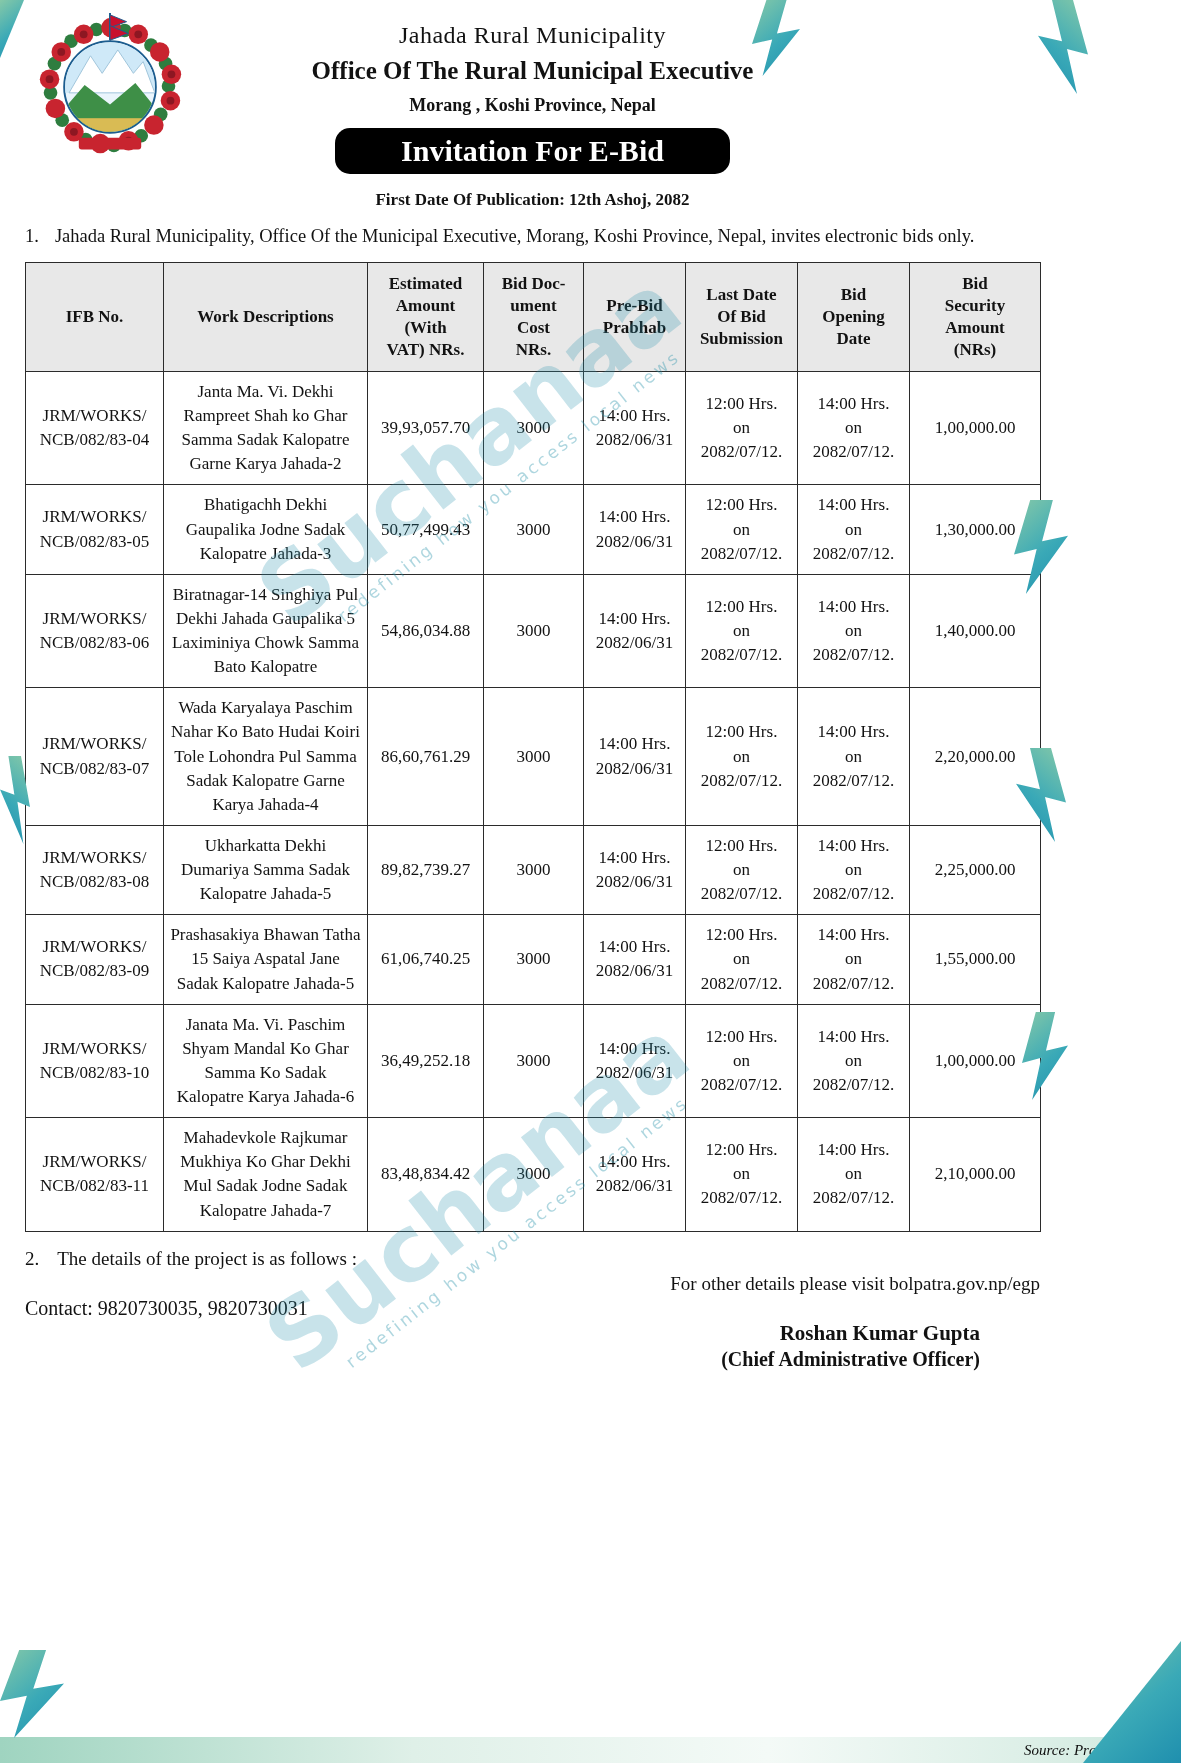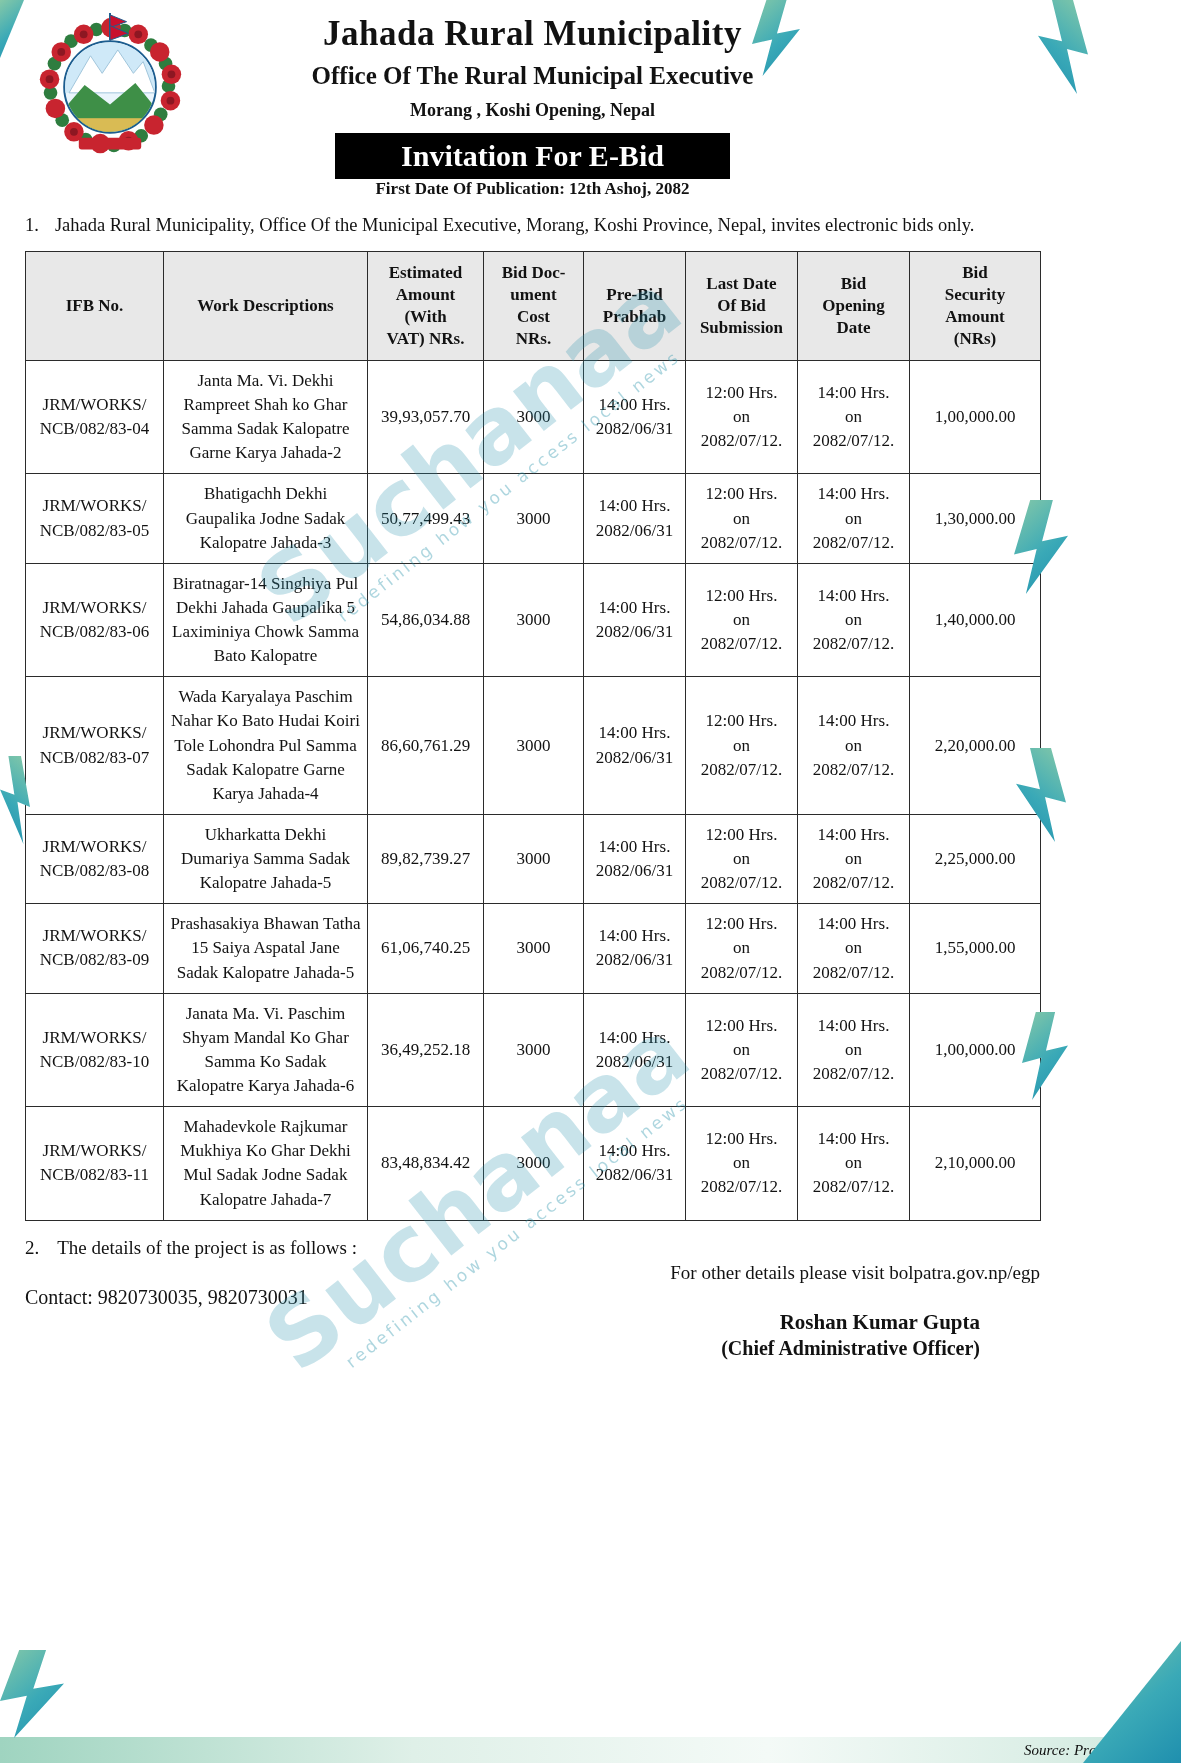--- a/index.html
+++ b/index.html
@@ -13,7 +13,7 @@
   
   .logo-wrap { position:absolute; left:32px; top:12px; width:156px; height:150px; z-index:2; }
   .head-text { text-align:center; padding-top:14px; }
-  .title { font-size:35px; font-weight:bold; margin:0; letter-spacing:.5px; }
+  .title { font-size:24px; font-weight:normal; margin:8px; letter-spacing:.5px; }
   .office { font-size:25px; font-weight:bold; margin-top:8px; }
   .location { font-size:18px; font-weight:bold; margin-top:10px; }
   .banner {

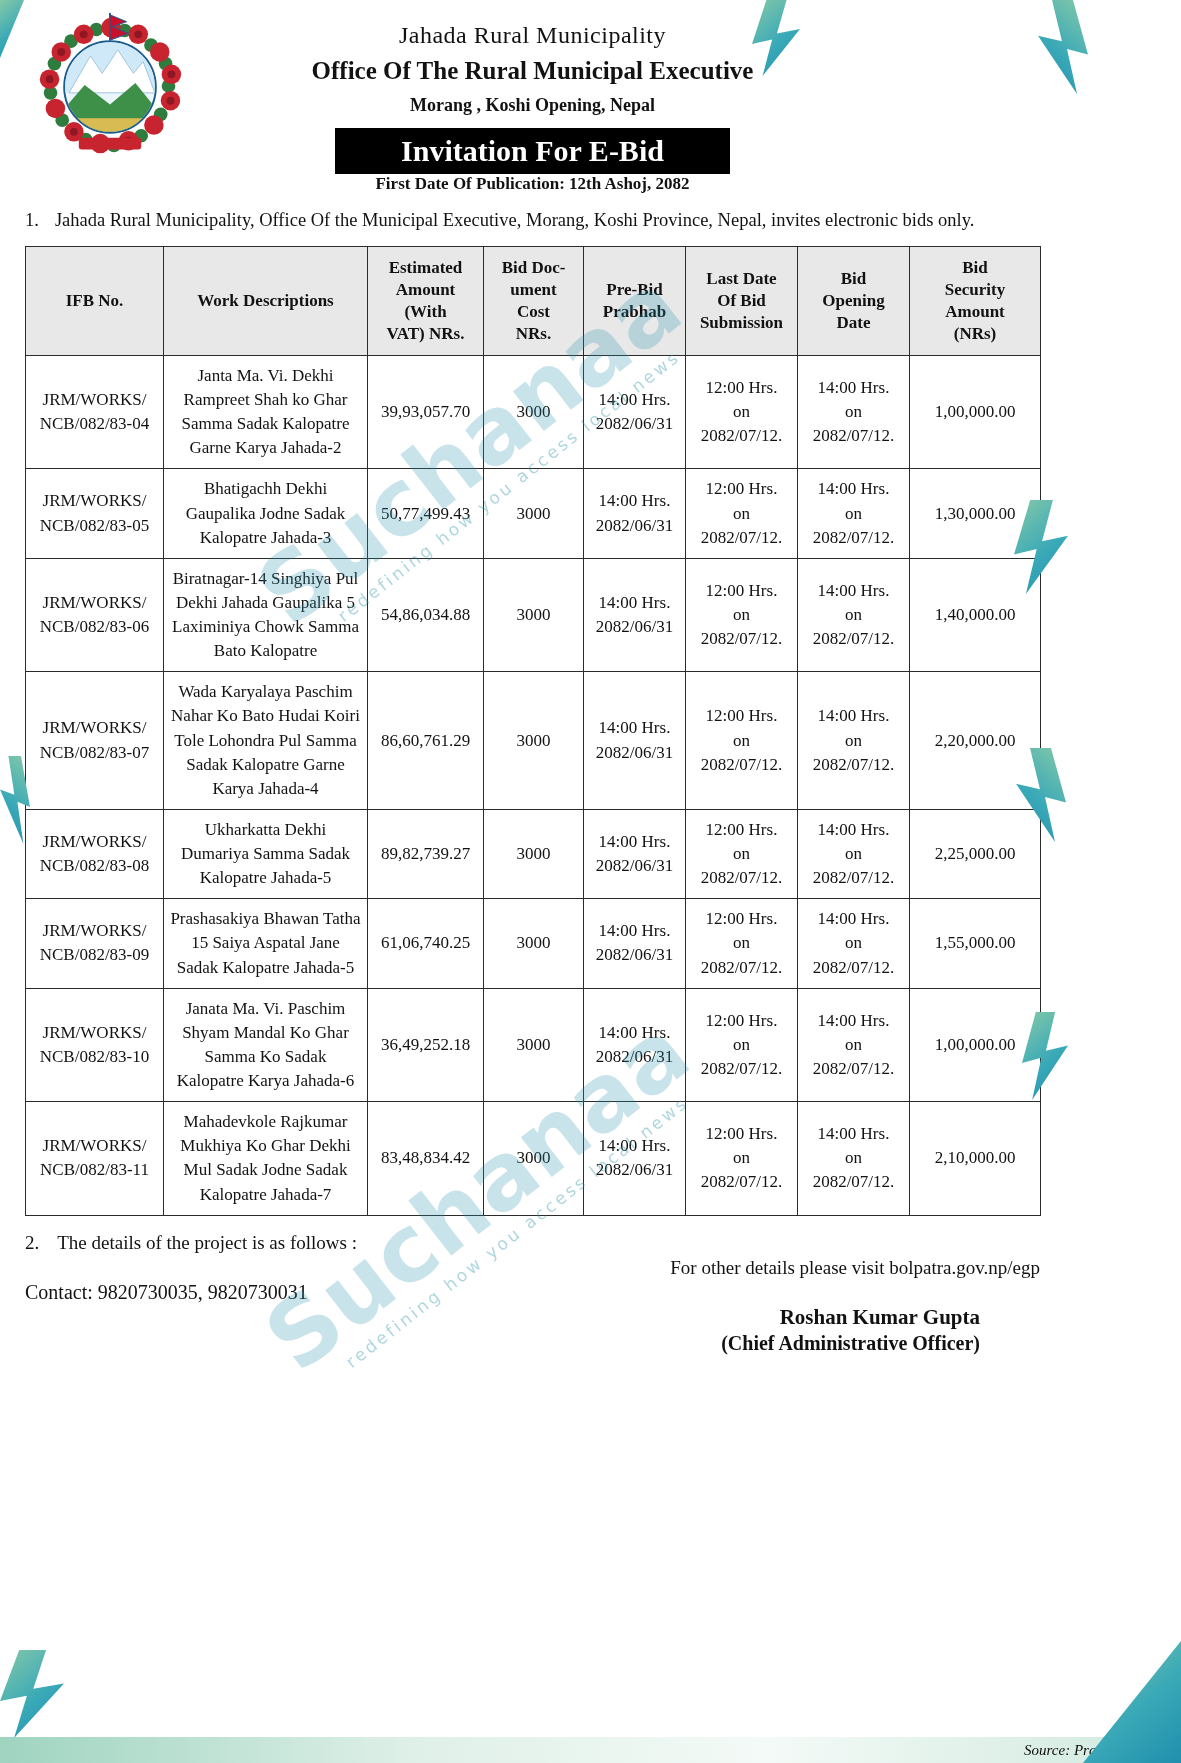--- a/index.html
+++ b/index.html
@@ -182,7 +182,7 @@
     <div class="head-text">
       <h1 class="title">Jahada Rural Municipality</h1>
       <div class="office">Office Of The Rural Municipal Executive</div>
-      <div class="location">Morang , Koshi Opening, Nepal</div>
+      <div class="location">Morang , Koshi Province, Nepal</div>
       <div><span class="banner">Invitation For E-Bid</span></div>
       <div class="publication">First Date Of Publication:  12th Ashoj, 2082</div>
     </div>

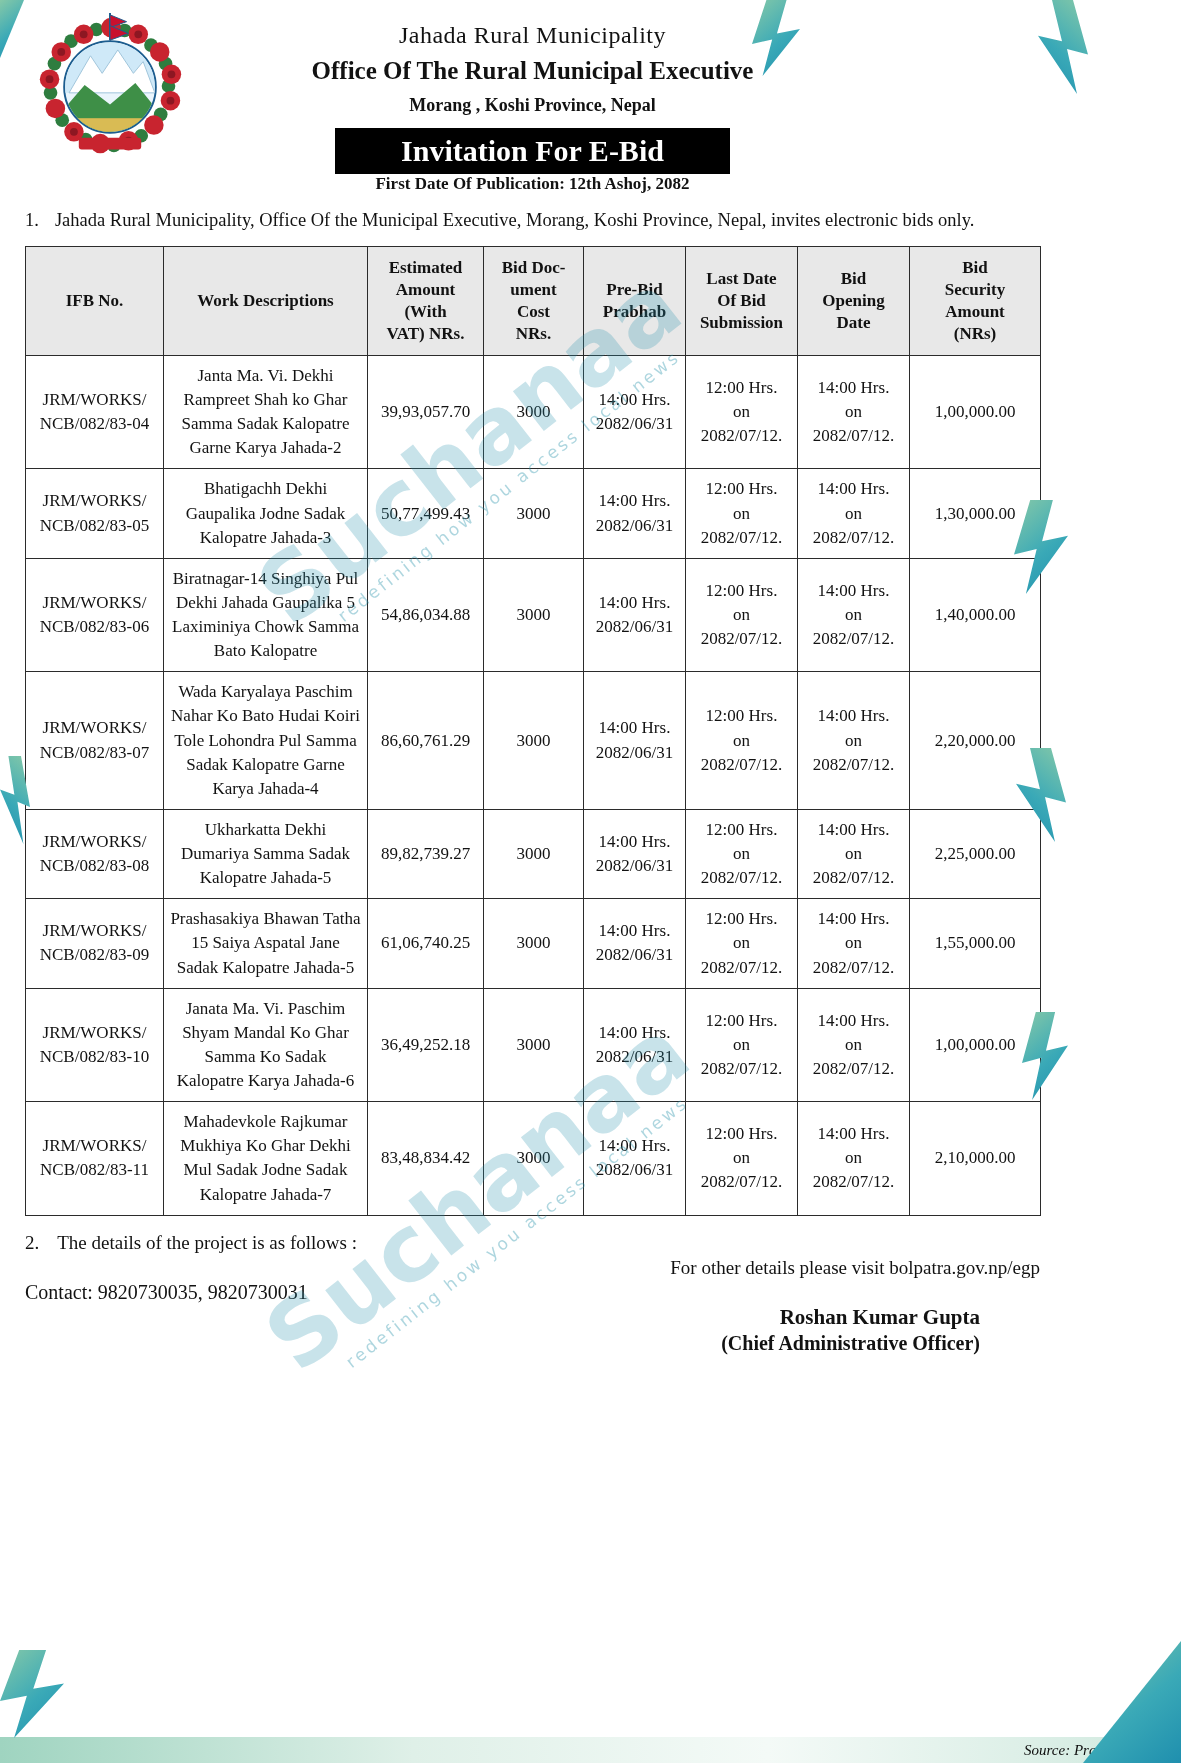--- a/index.html
+++ b/index.html
@@ -18,7 +18,7 @@
   .location { font-size:18px; font-weight:bold; margin-top:10px; }
   .banner {
     display:inline-block; background:#000; color:#fff;
-    font-size:30px; font-weight:bold; padding:6px 66px; margin-top:12px;
+    font-size:30px; font-weight:bold; padding:6px 66px; margin-top:12px;border-radius:15px;
   }
   .publication { font-size:17px; font-weight:bold; margin-top:0; }
 

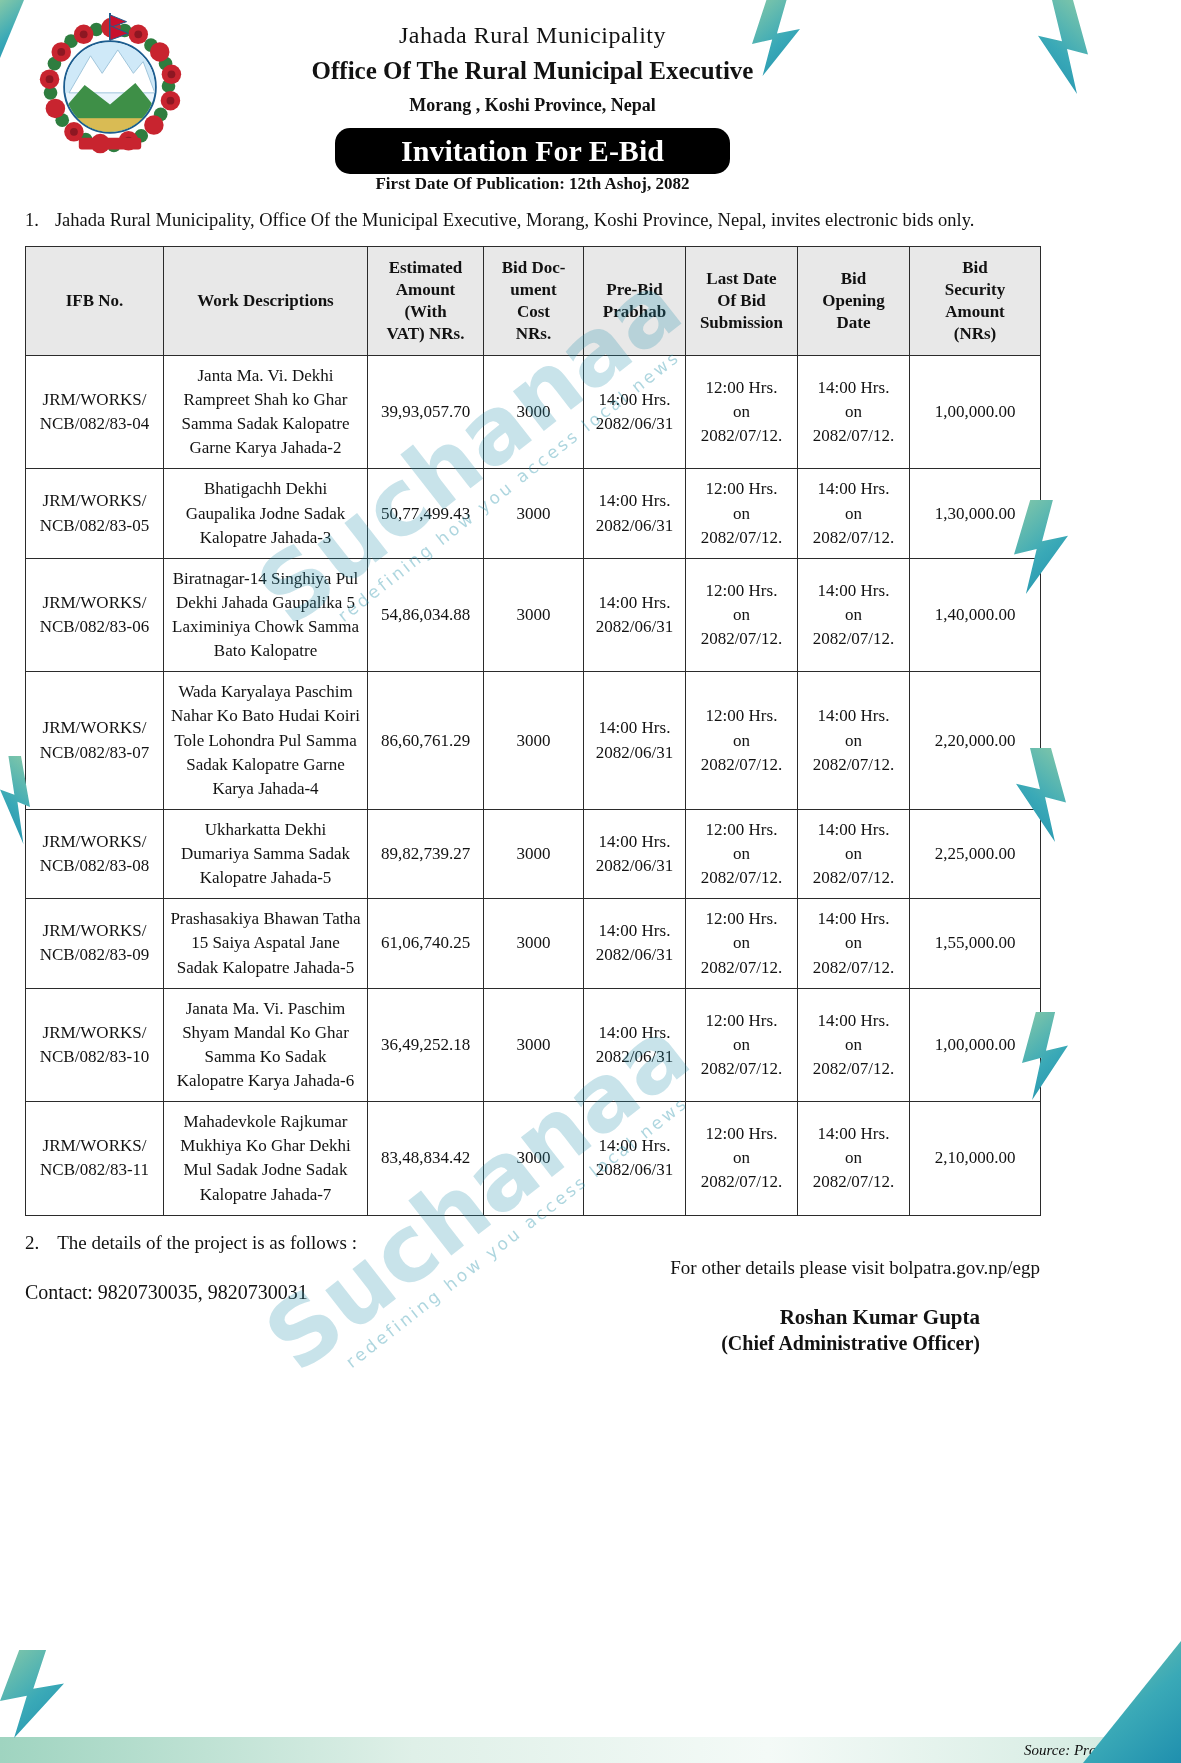--- a/index.html
+++ b/index.html
@@ -20,7 +20,7 @@
     display:inline-block; background:#000; color:#fff;
     font-size:30px; font-weight:bold; padding:6px 66px; margin-top:12px;border-radius:15px;
   }
-  .publication { font-size:17px; font-weight:bold; margin-top:0; }
+  .publication { font-size:17px; font-weight:bold; margin-top:16px; }
 
   
   .intro { display:flex; gap:16px; margin-top:14px; font-size:18.5px; line-height:1.38; }

